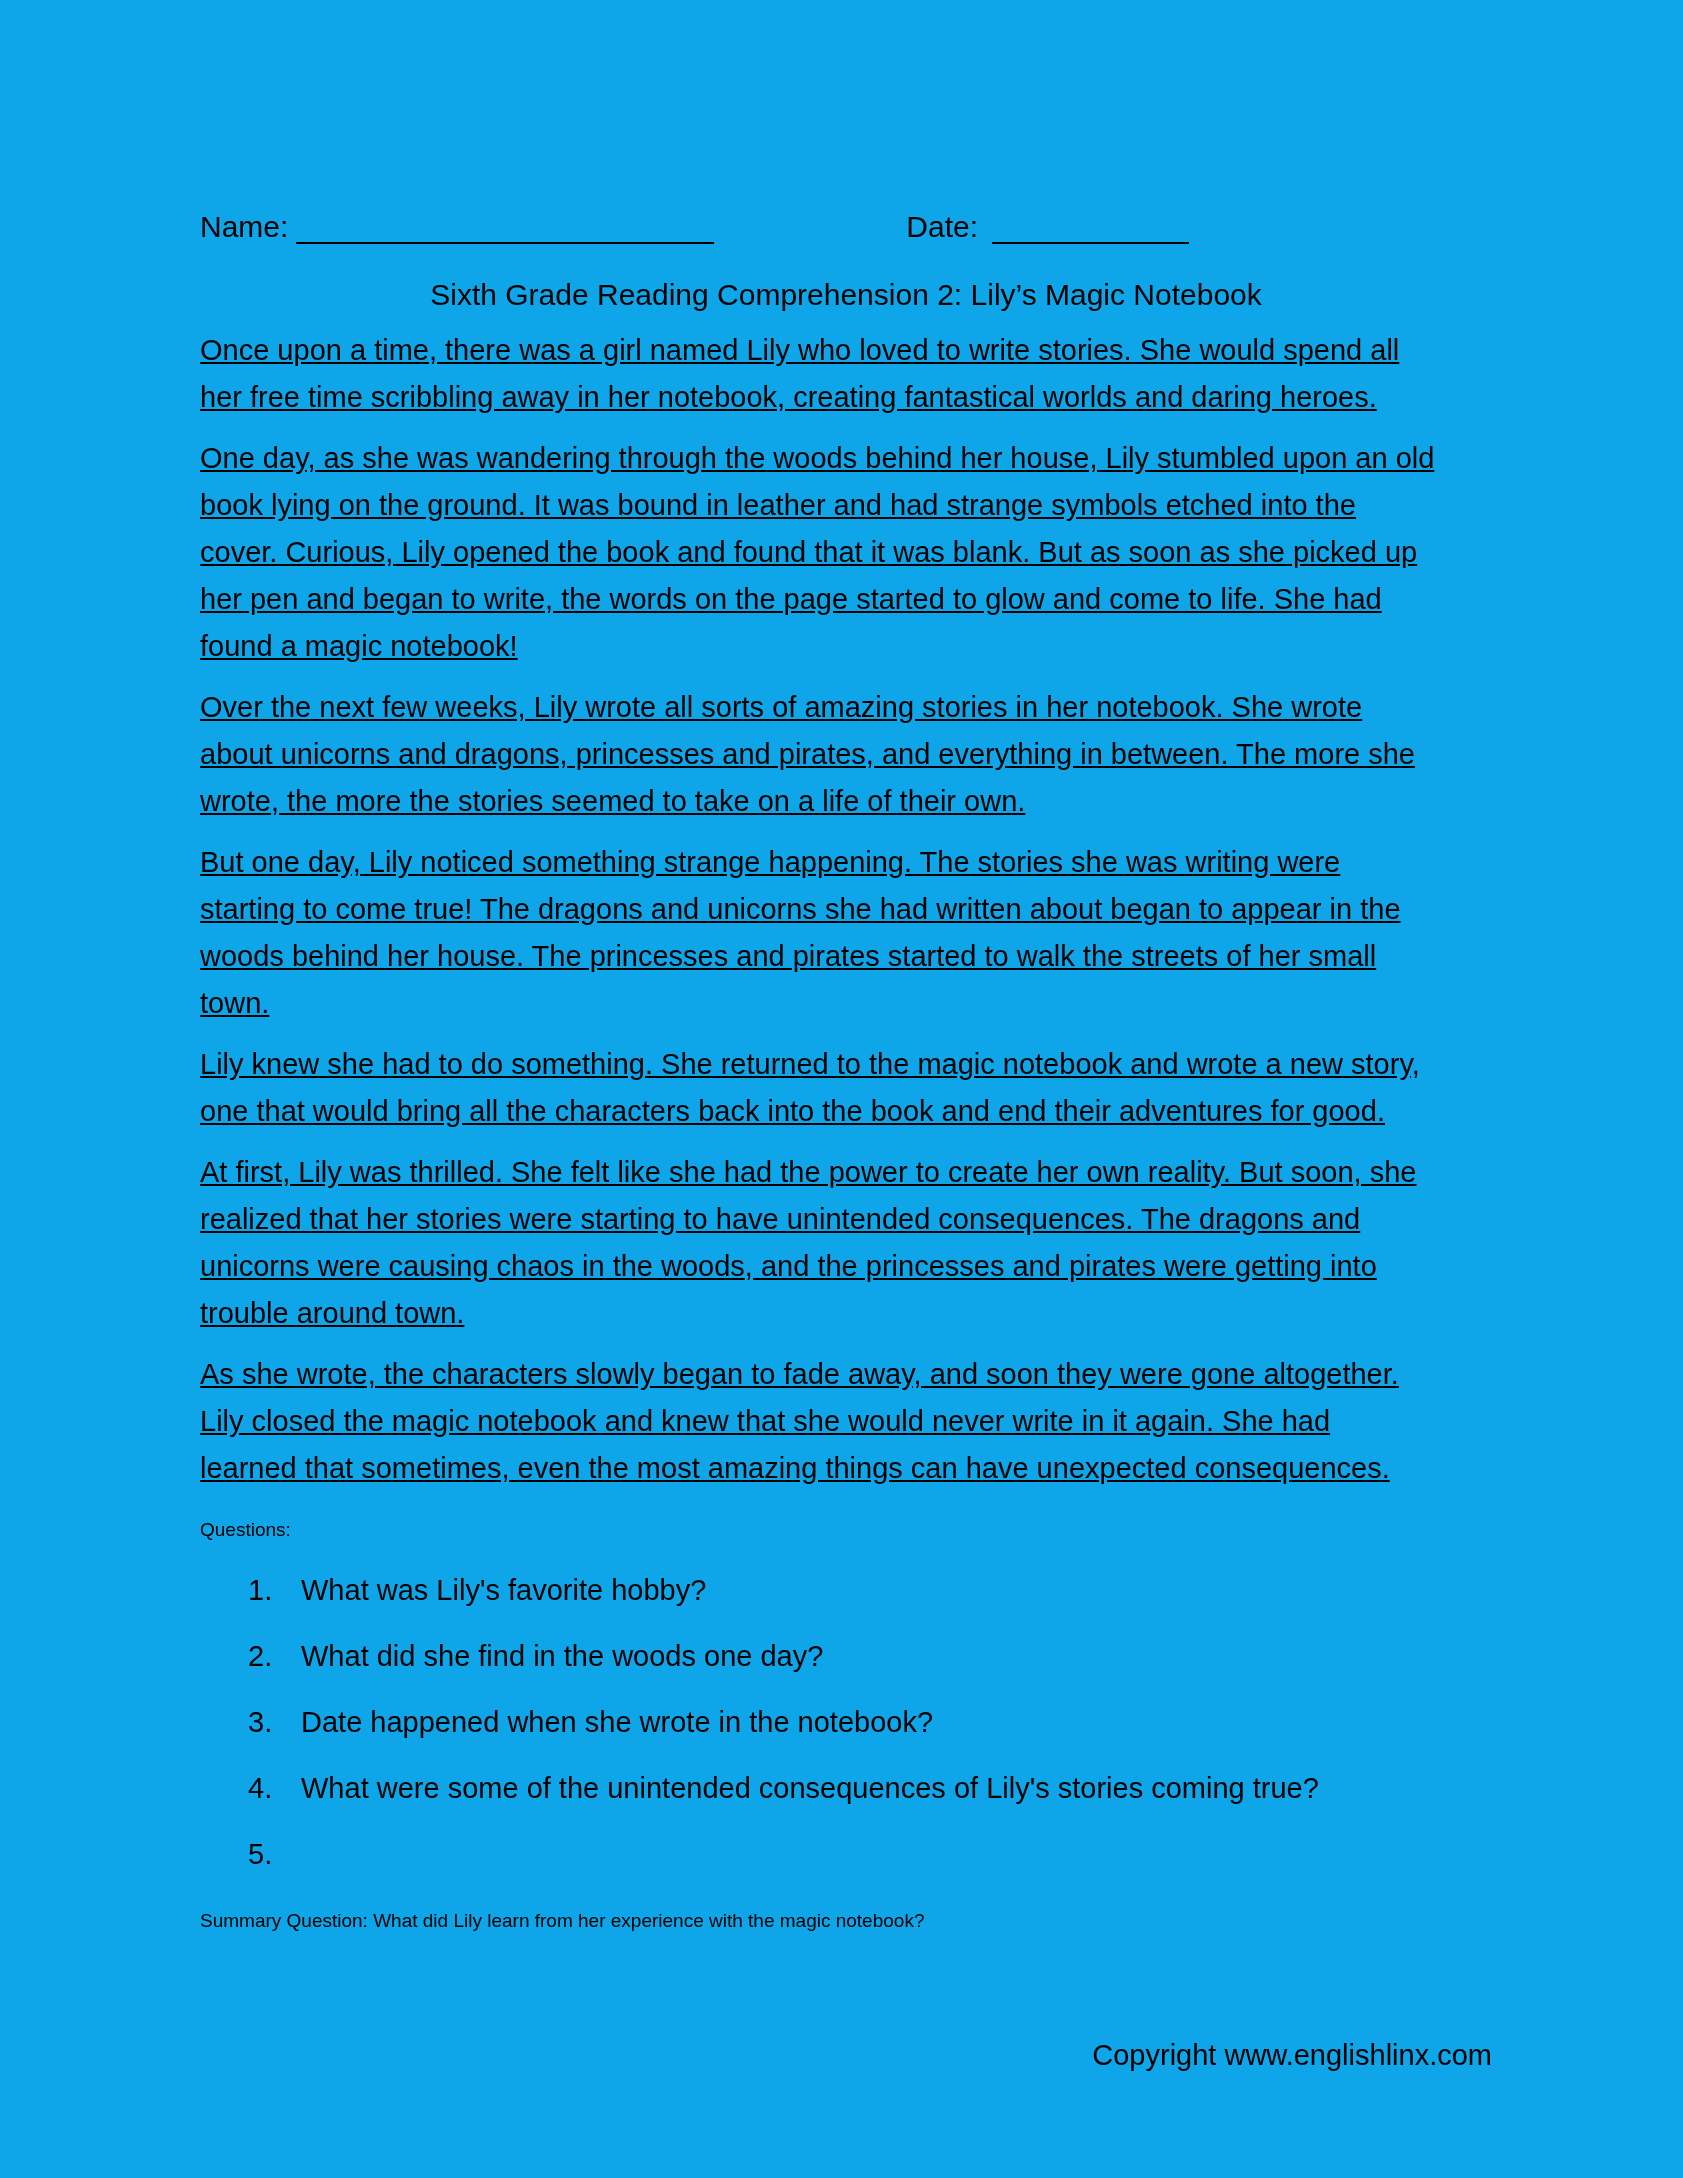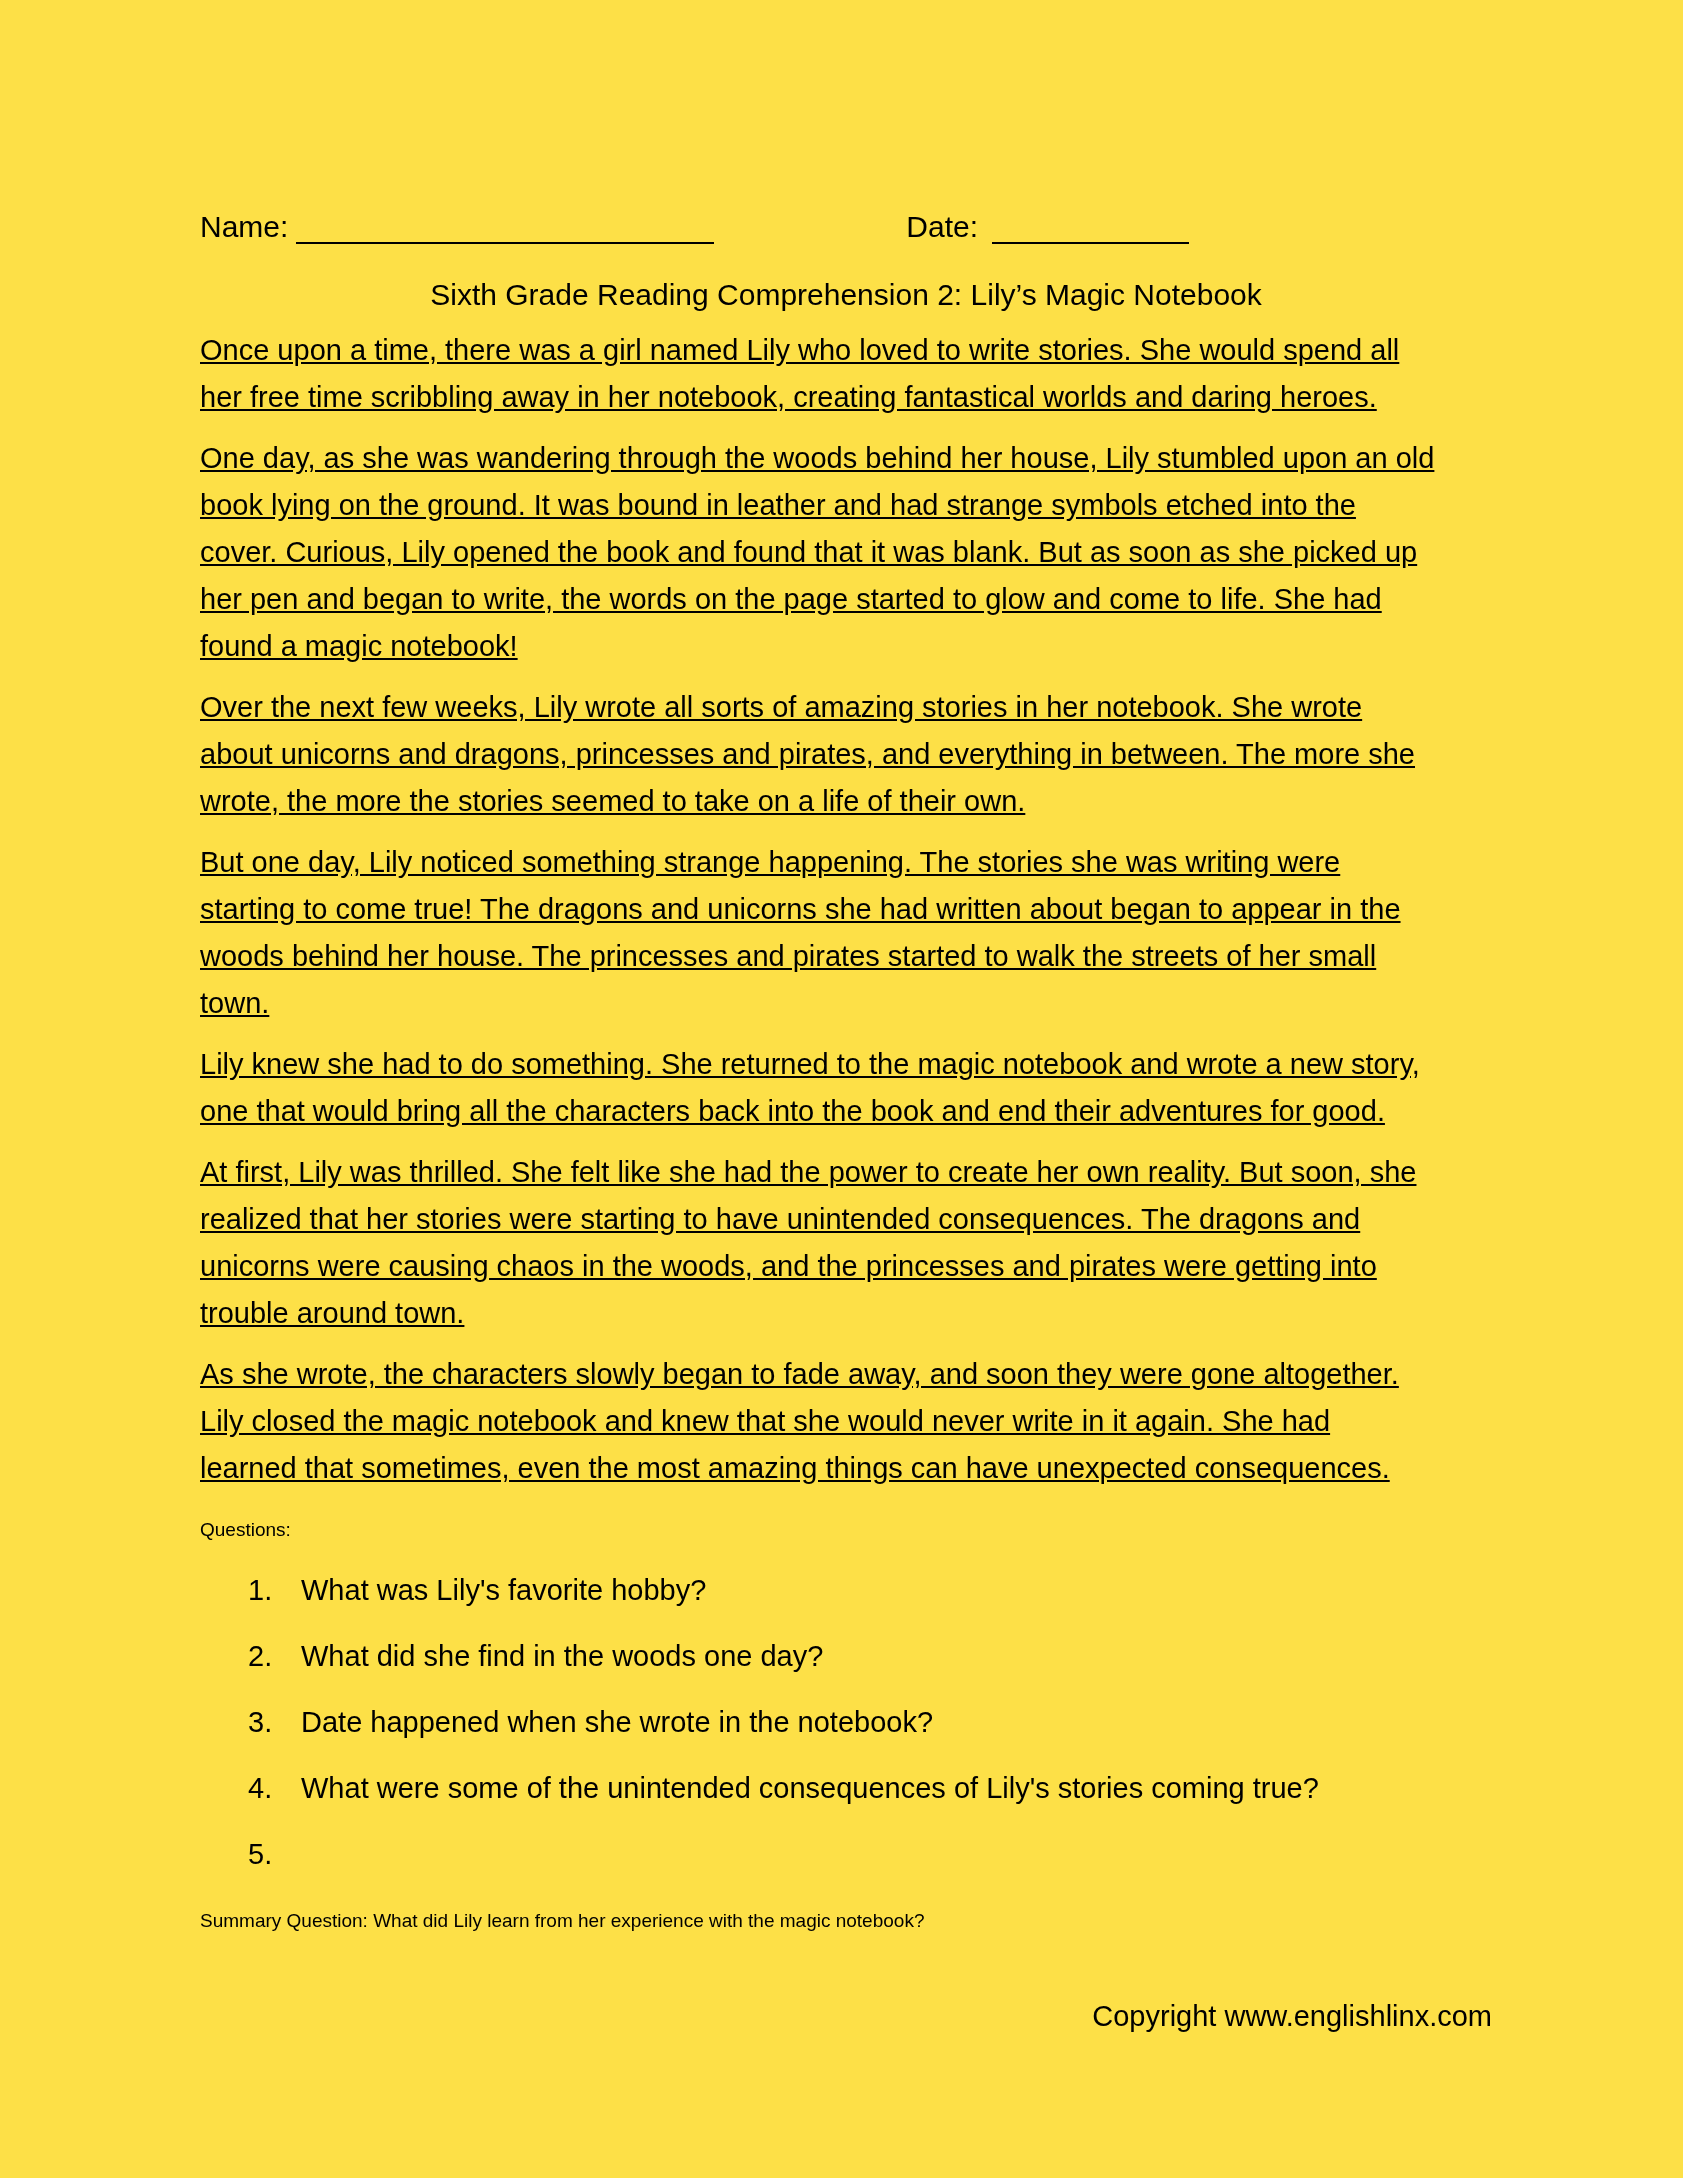--- a/index.html
+++ b/index.html
@@ -8,7 +8,7 @@
     width: 1683px;
     height: 2178px;
     box-sizing: border-box;
-    background: #fde047;
+    background: #0ea5e9;
     color: #000000;
     font-family: "Liberation Sans", sans-serif;
     padding: 208px 191px 0 200px;

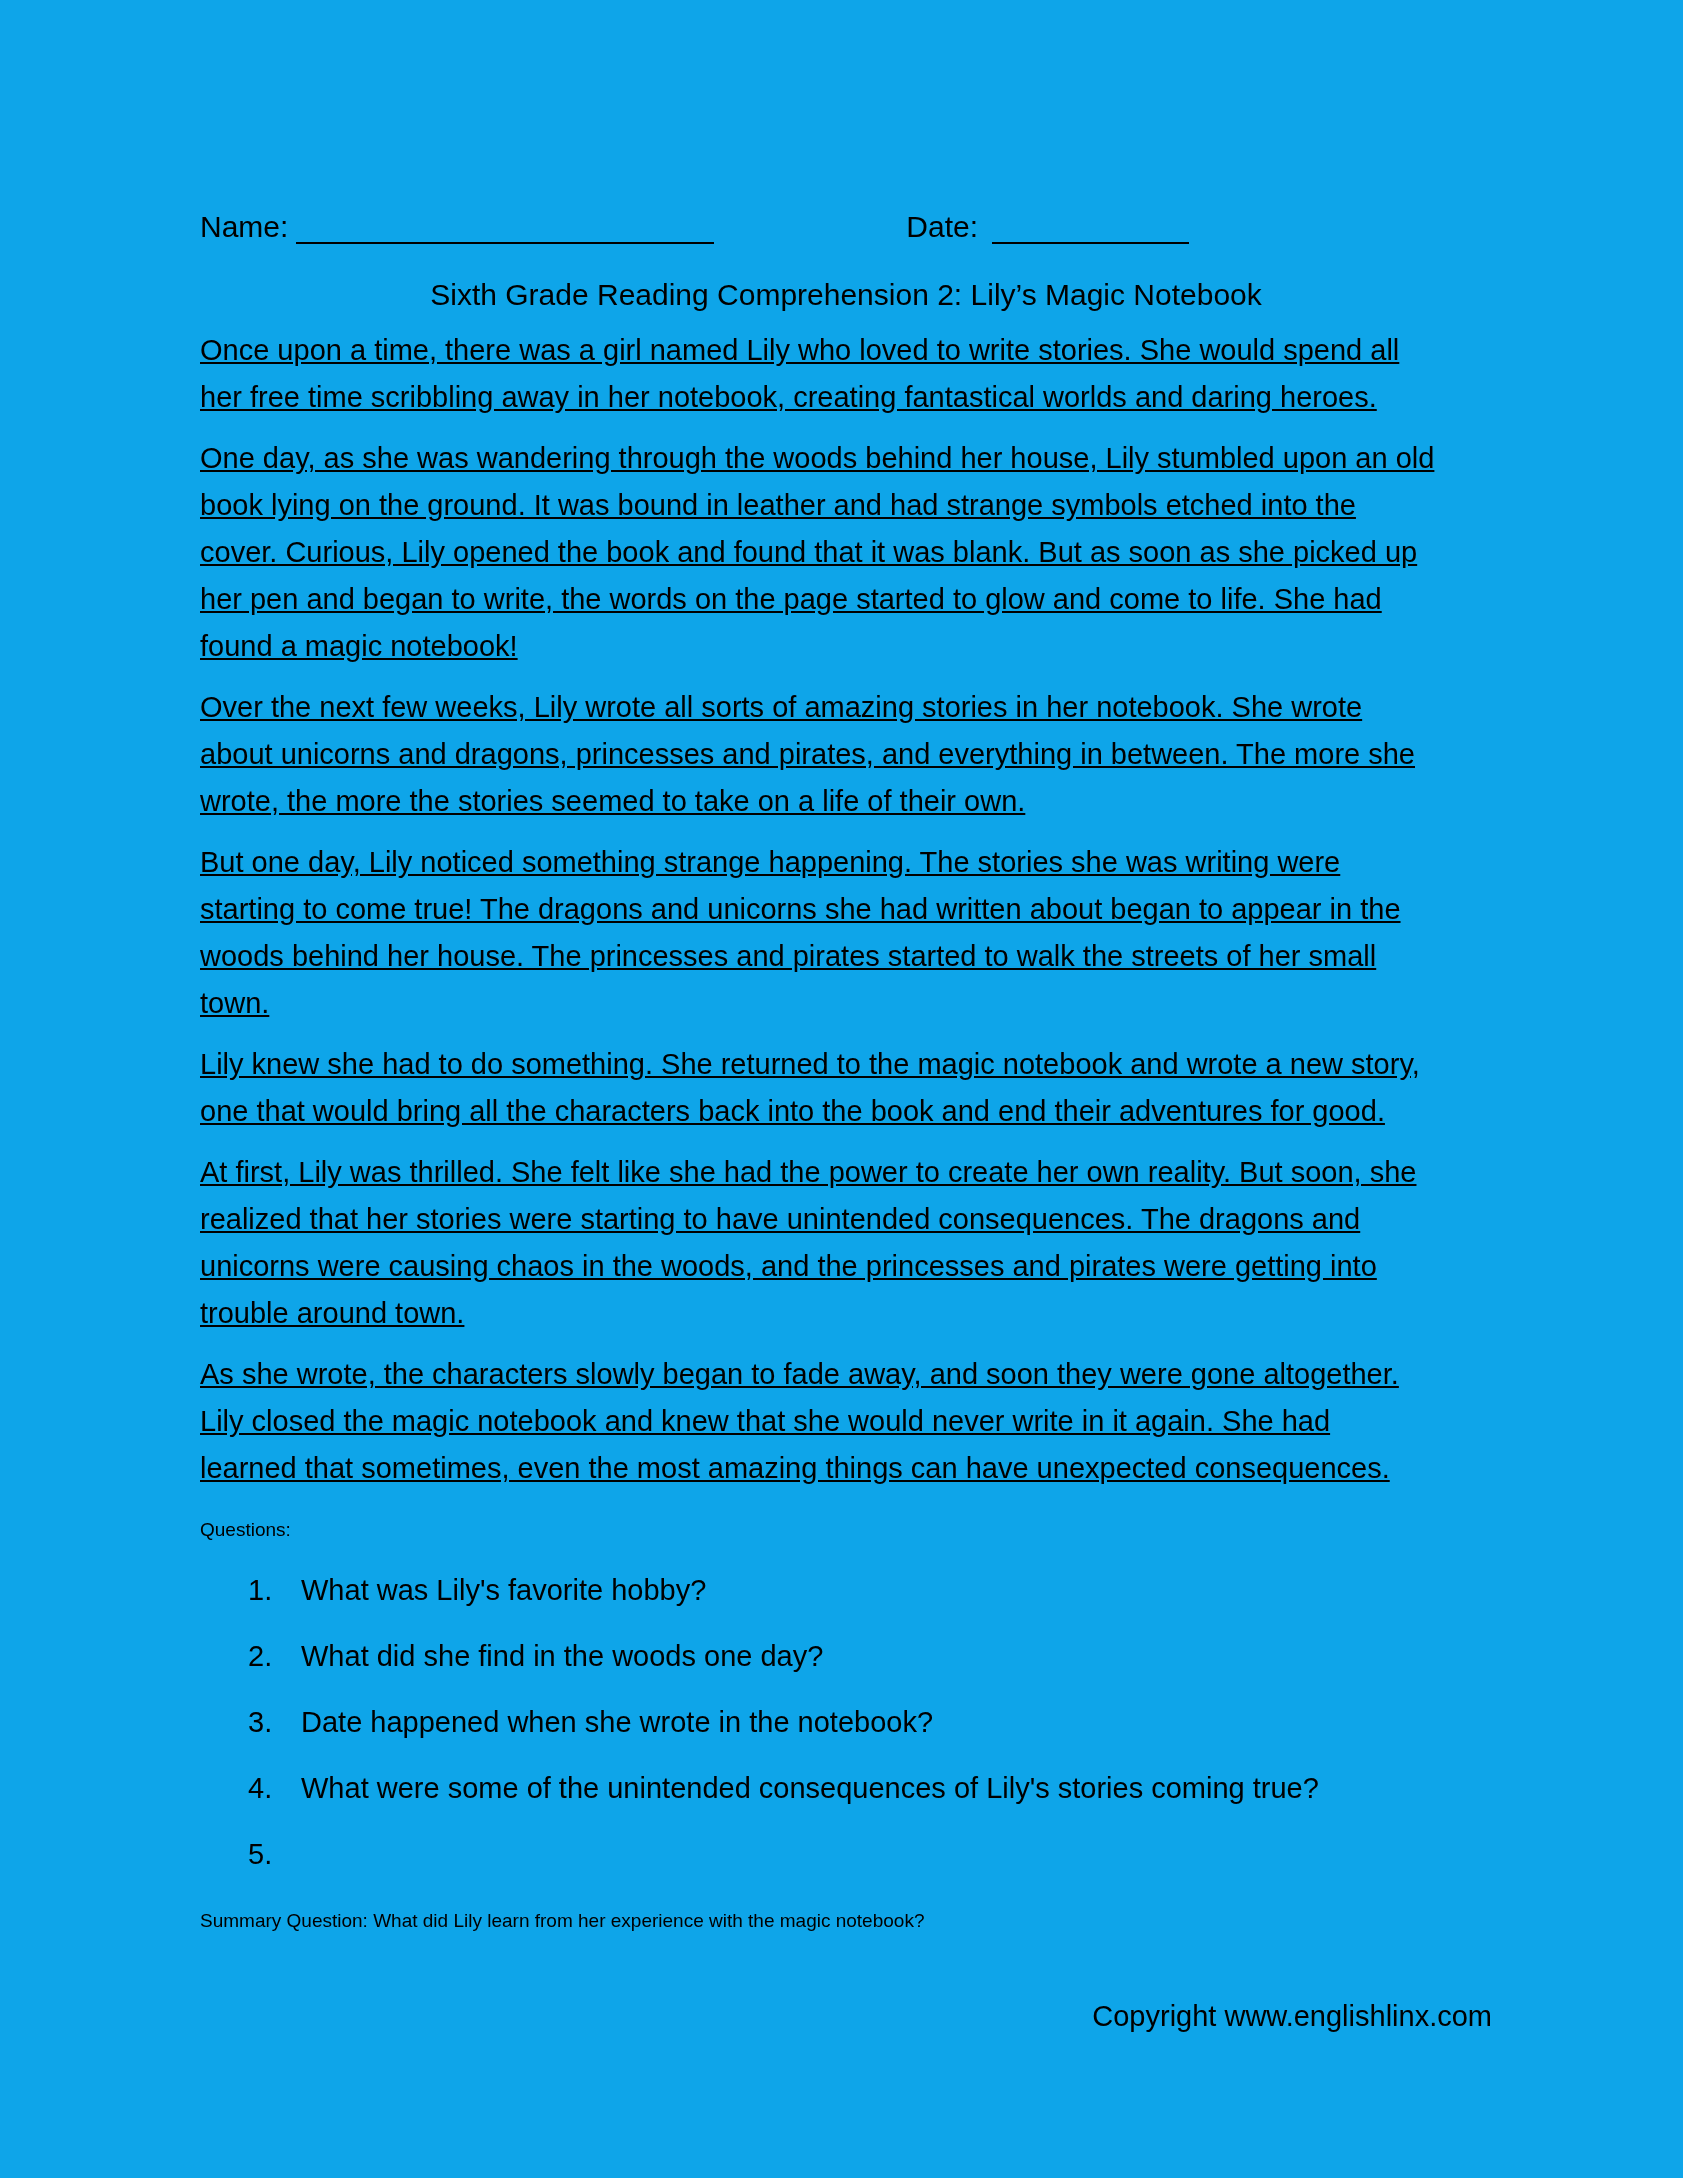--- a/index.html
+++ b/index.html
@@ -54,7 +54,7 @@
   .question-number { width: 53px; flex: none; }
   .summary { font-size: 19px; line-height: 47px; }
   .footer {
-    margin-top: 52px;
+    margin-top: 91px;
     text-align: right;
     font-size: 29px;
     line-height: 40px;

